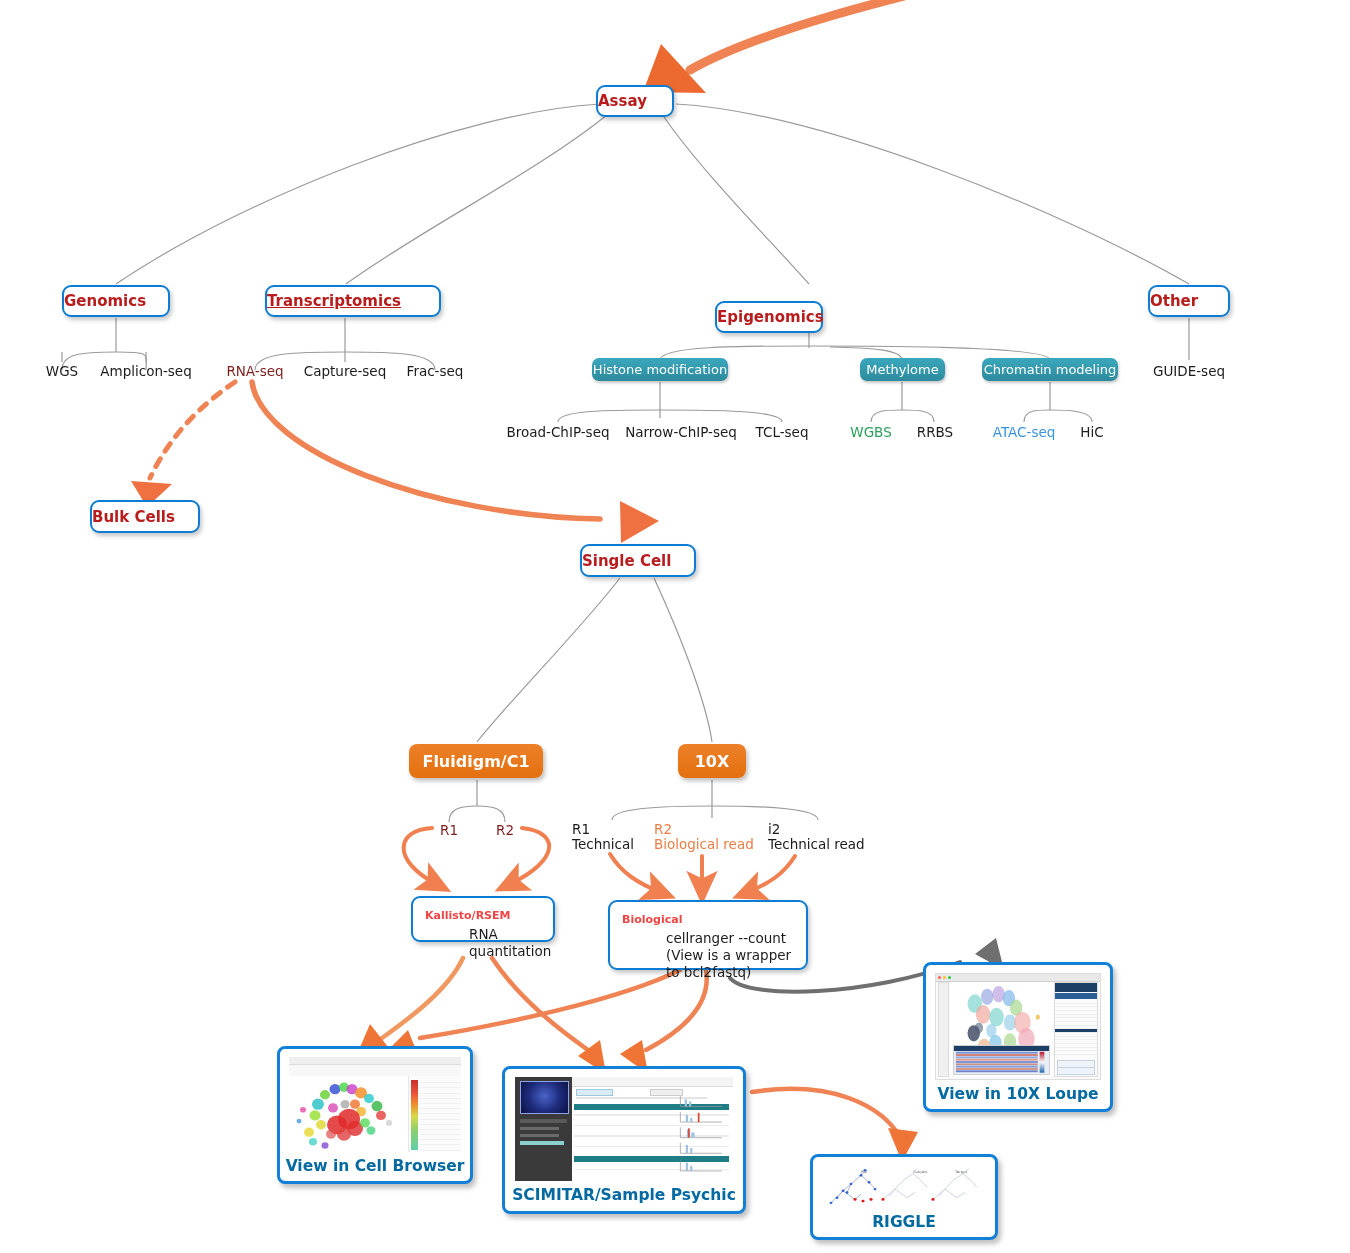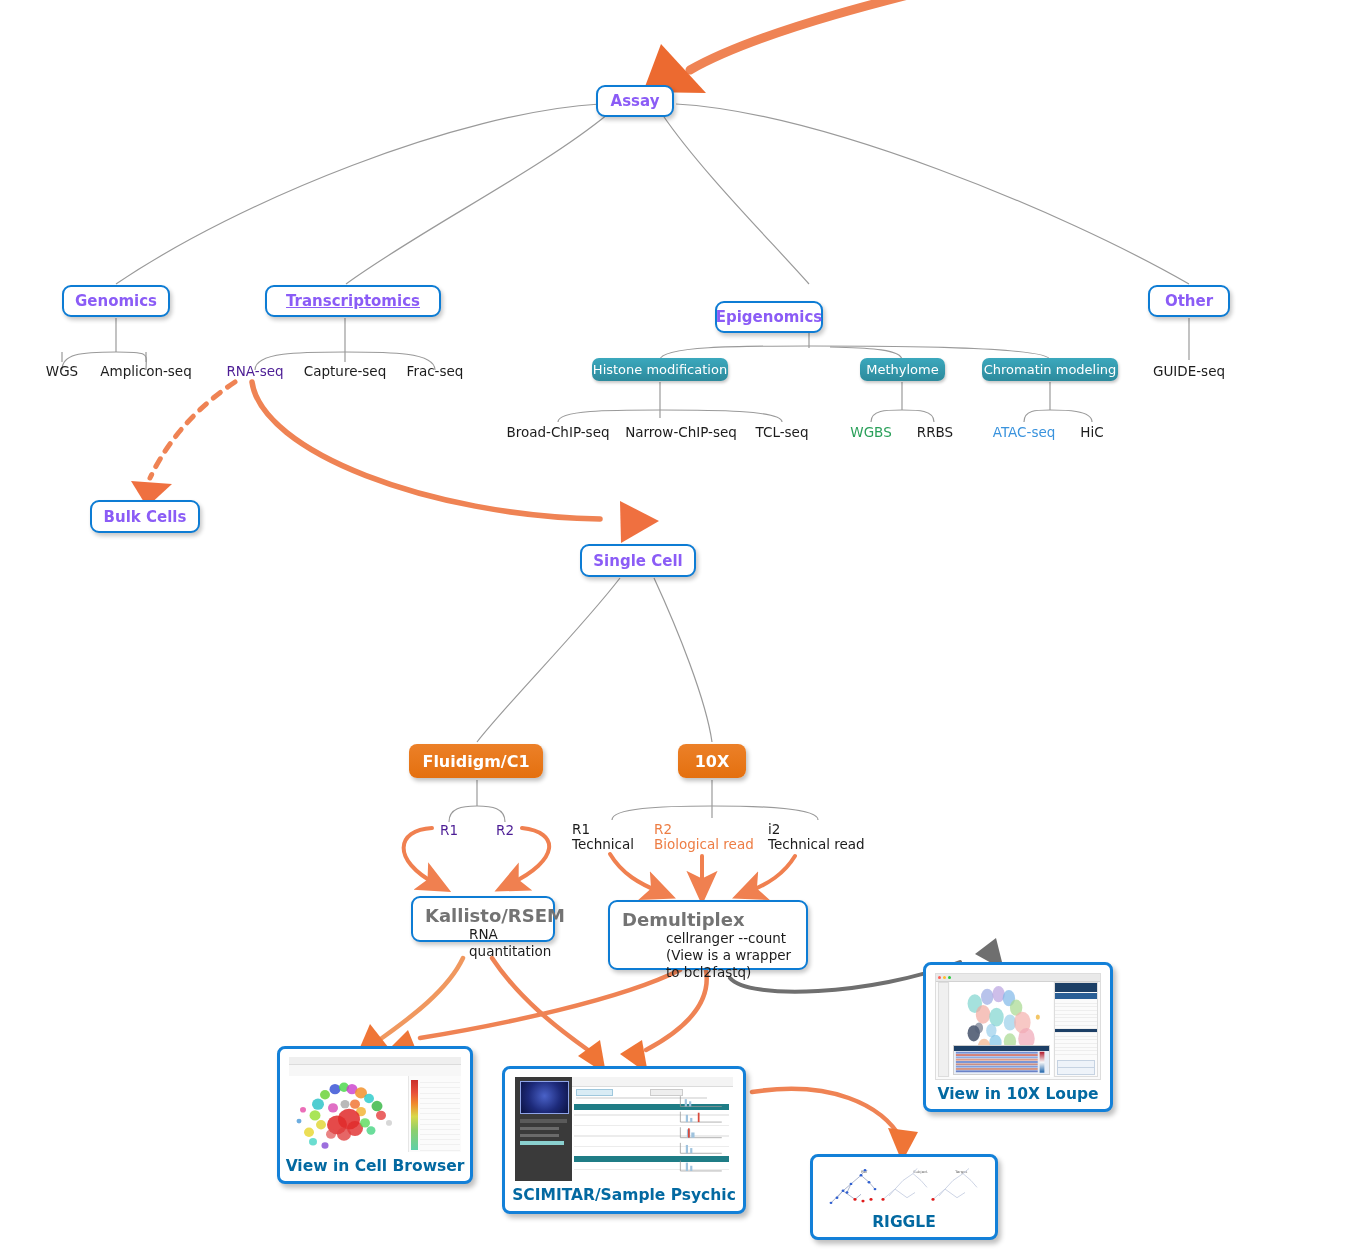--- a/index.html
+++ b/index.html
@@ -13,7 +13,7 @@
   
   .bluebox{
     border:2.5px solid #0d7cd4;border-radius:9px;background:#ffffff;
-    color:#8b5cf6;font-weight:bold;display:flex;align-items:center;justify-content:center;
+    color:#b91c1c;font-weight:bold;display:flex;align-items:center;justify-content:flex-start;
     box-shadow:2px 3px 4px rgba(0,0,0,.22);
     white-space:nowrap;
   }

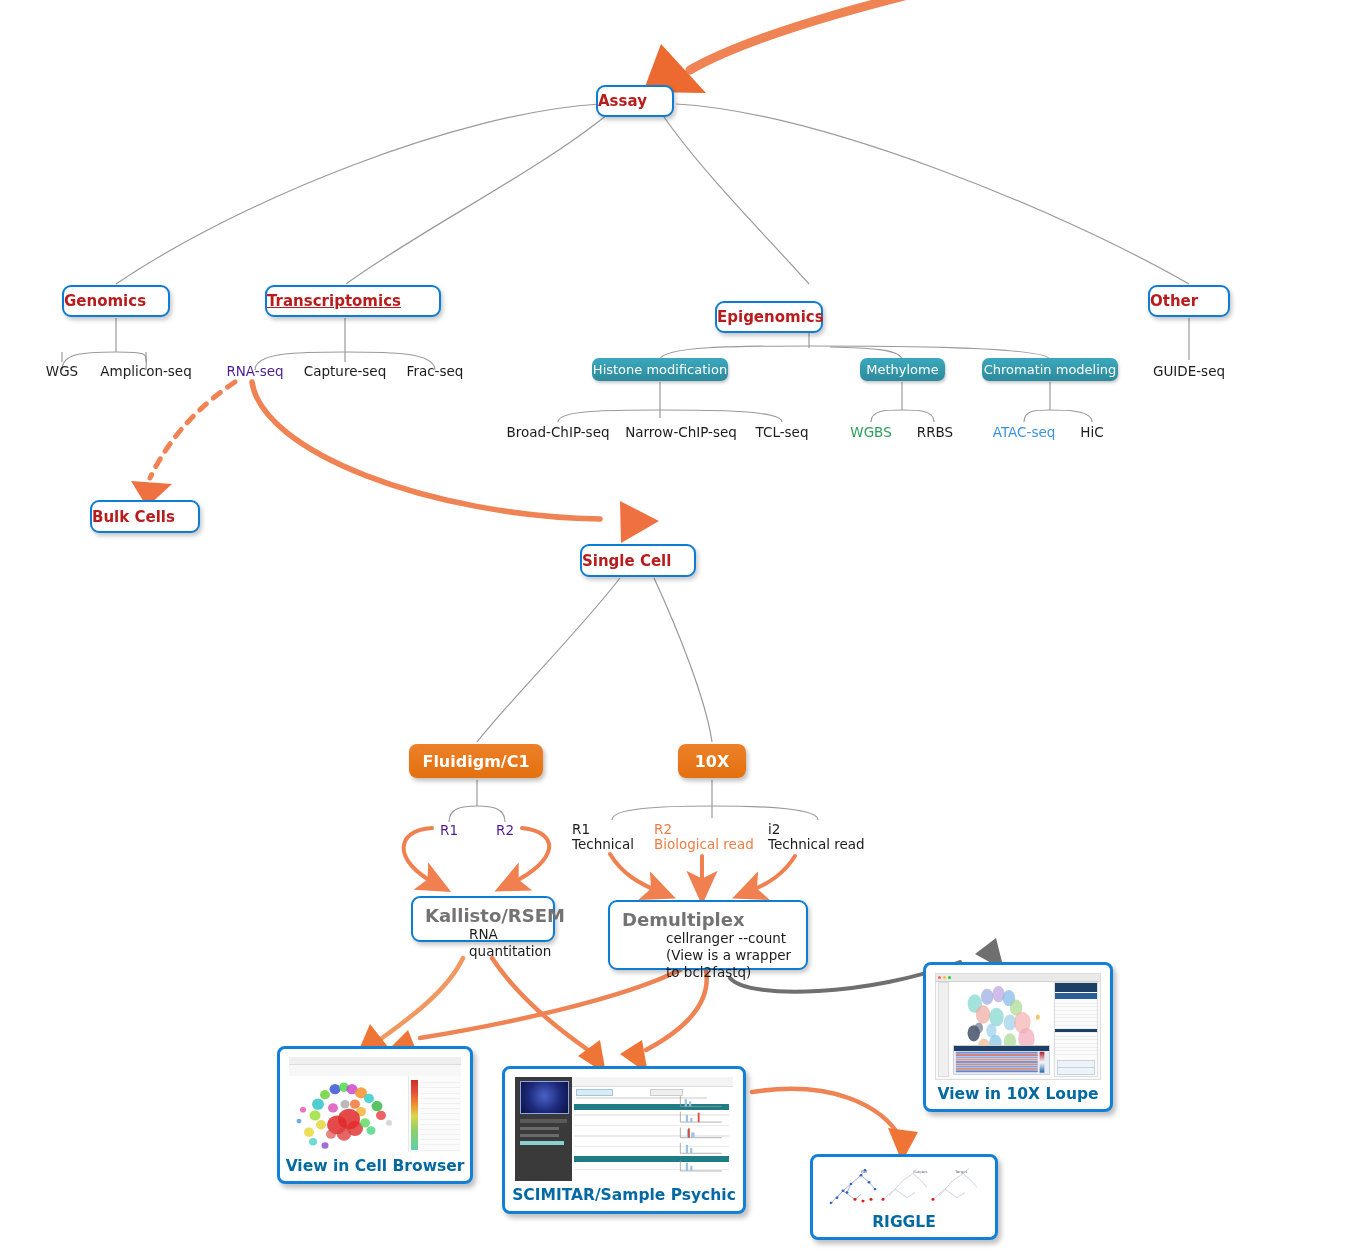--- a/index.html
+++ b/index.html
@@ -33,7 +33,7 @@
   }
   
   .leaf{color:#1c1c1c;font-size:13.5px;white-space:nowrap;text-align:center;}
-  .leaf.orange{color:#4c1d95;text-align:center;}
+  .leaf.orange{color:#7f1d1d;text-align:center;}
   .leaf.green{color:#2aa05a;}
   .leaf.blue{color:#3a93dd;}
   .leaf2{font-size:13.5px;white-space:nowrap;line-height:15px;}

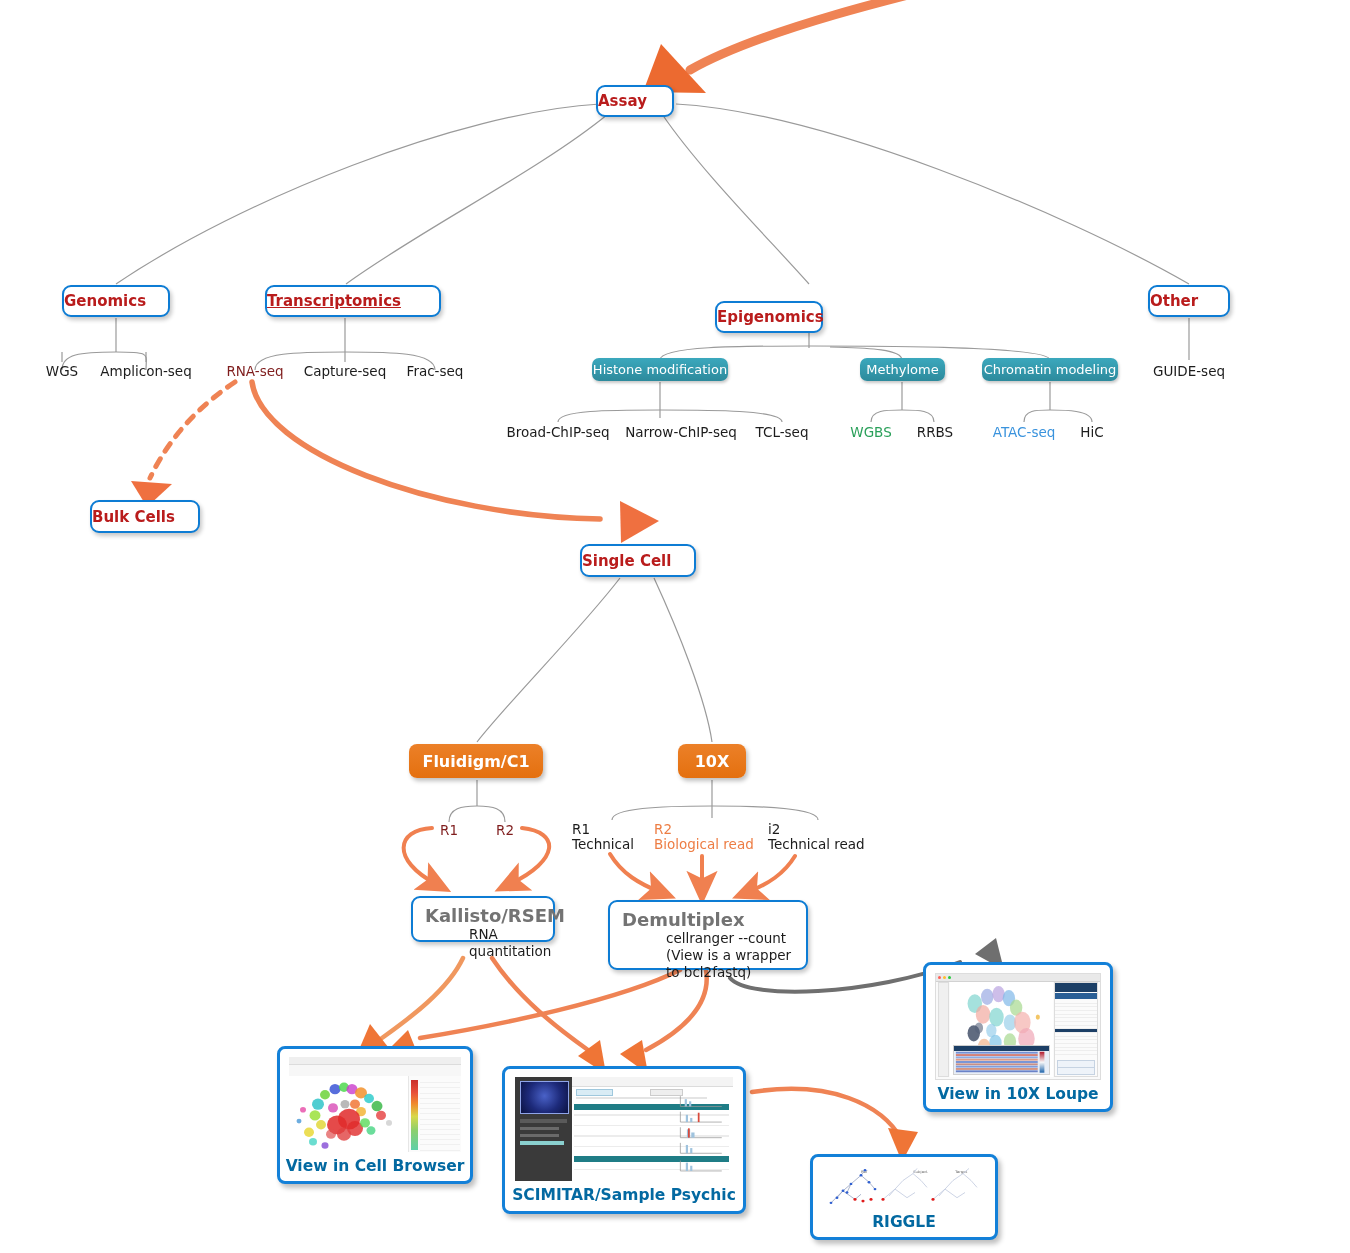--- a/index.html
+++ b/index.html
@@ -47,7 +47,7 @@
     box-shadow:2px 3px 4px rgba(0,0,0,.22);
     padding:8px 12px 9px 12px;box-sizing:border-box;
   }
-  .card .title{color:#737373;font-weight:bold;font-size:18px;line-height:20px;}
+  .card .title{color:#ef4444;font-weight:bold;font-size:11px;line-height:20px;}
   .card .sub{color:#1c1c1c;font-size:13.5px;line-height:17px;margin-left:44px;}
 
   

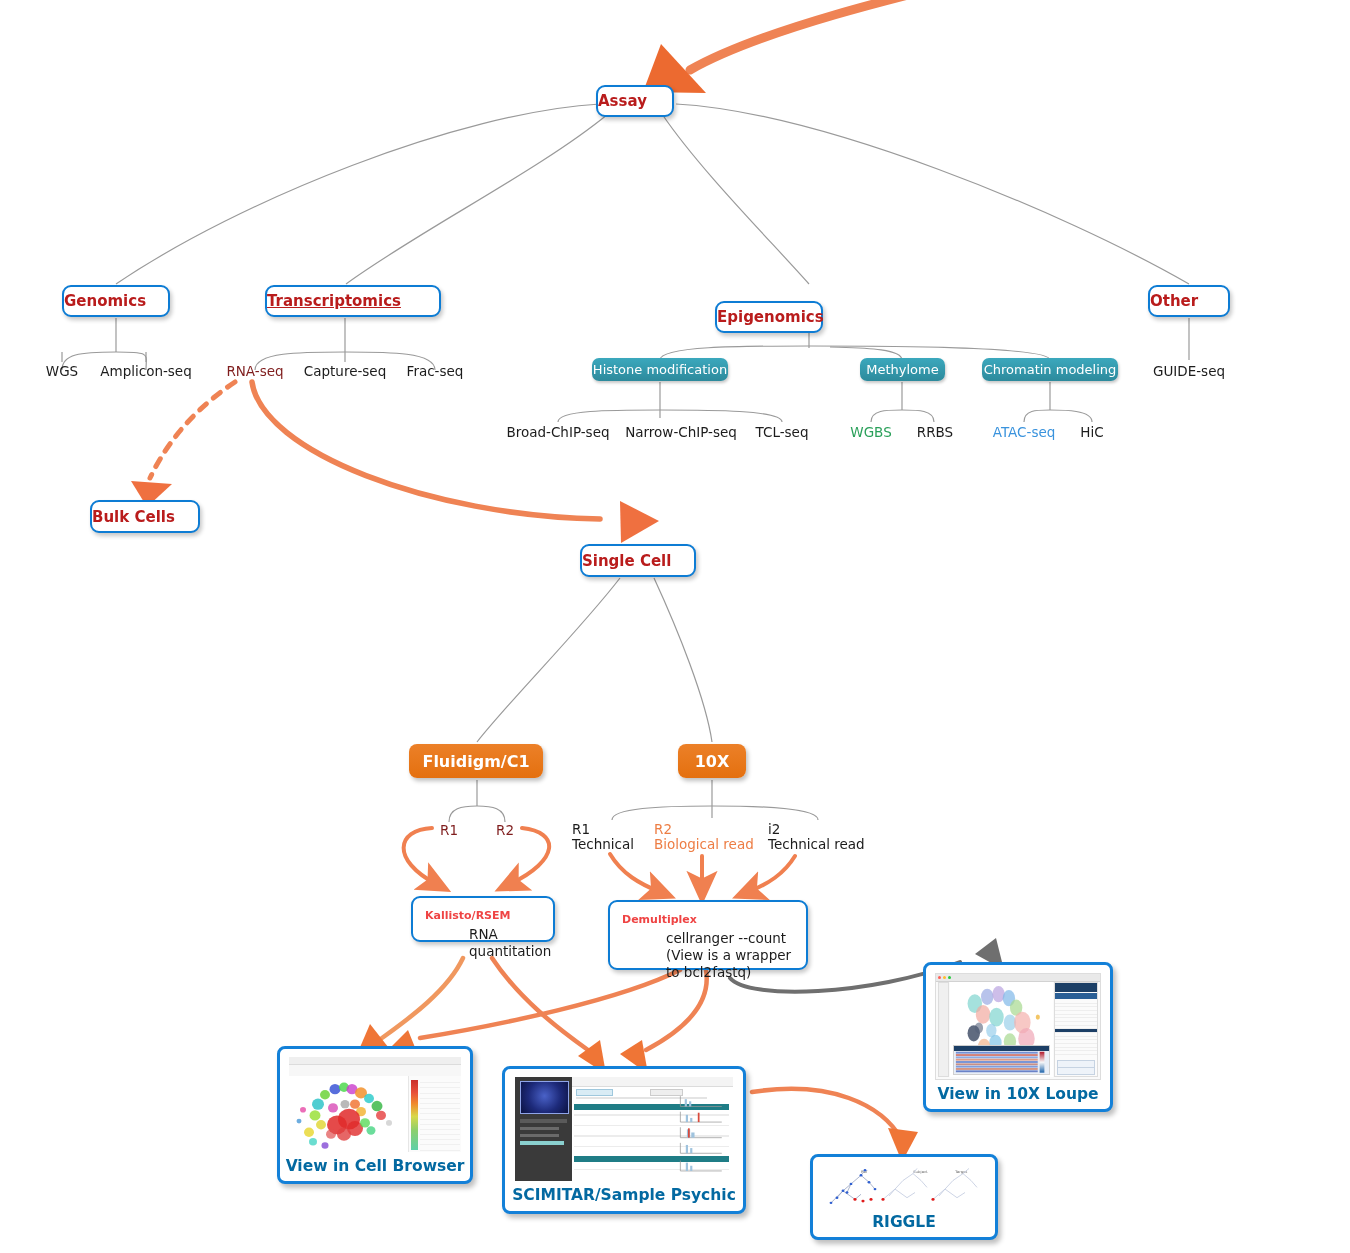--- a/index.html
+++ b/index.html
@@ -306,7 +306,7 @@
   </div>
 
   <div class="node card" style="left:608px;top:900px;width:200px;height:70px;">
-    <div class="title">Demultiplex</div>
+    <div class="title">Biological</div>
     <div class="sub">cellranger --count</div>
     <div class="sub">(View is a wrapper to bcl2fastq)</div>
   </div>

